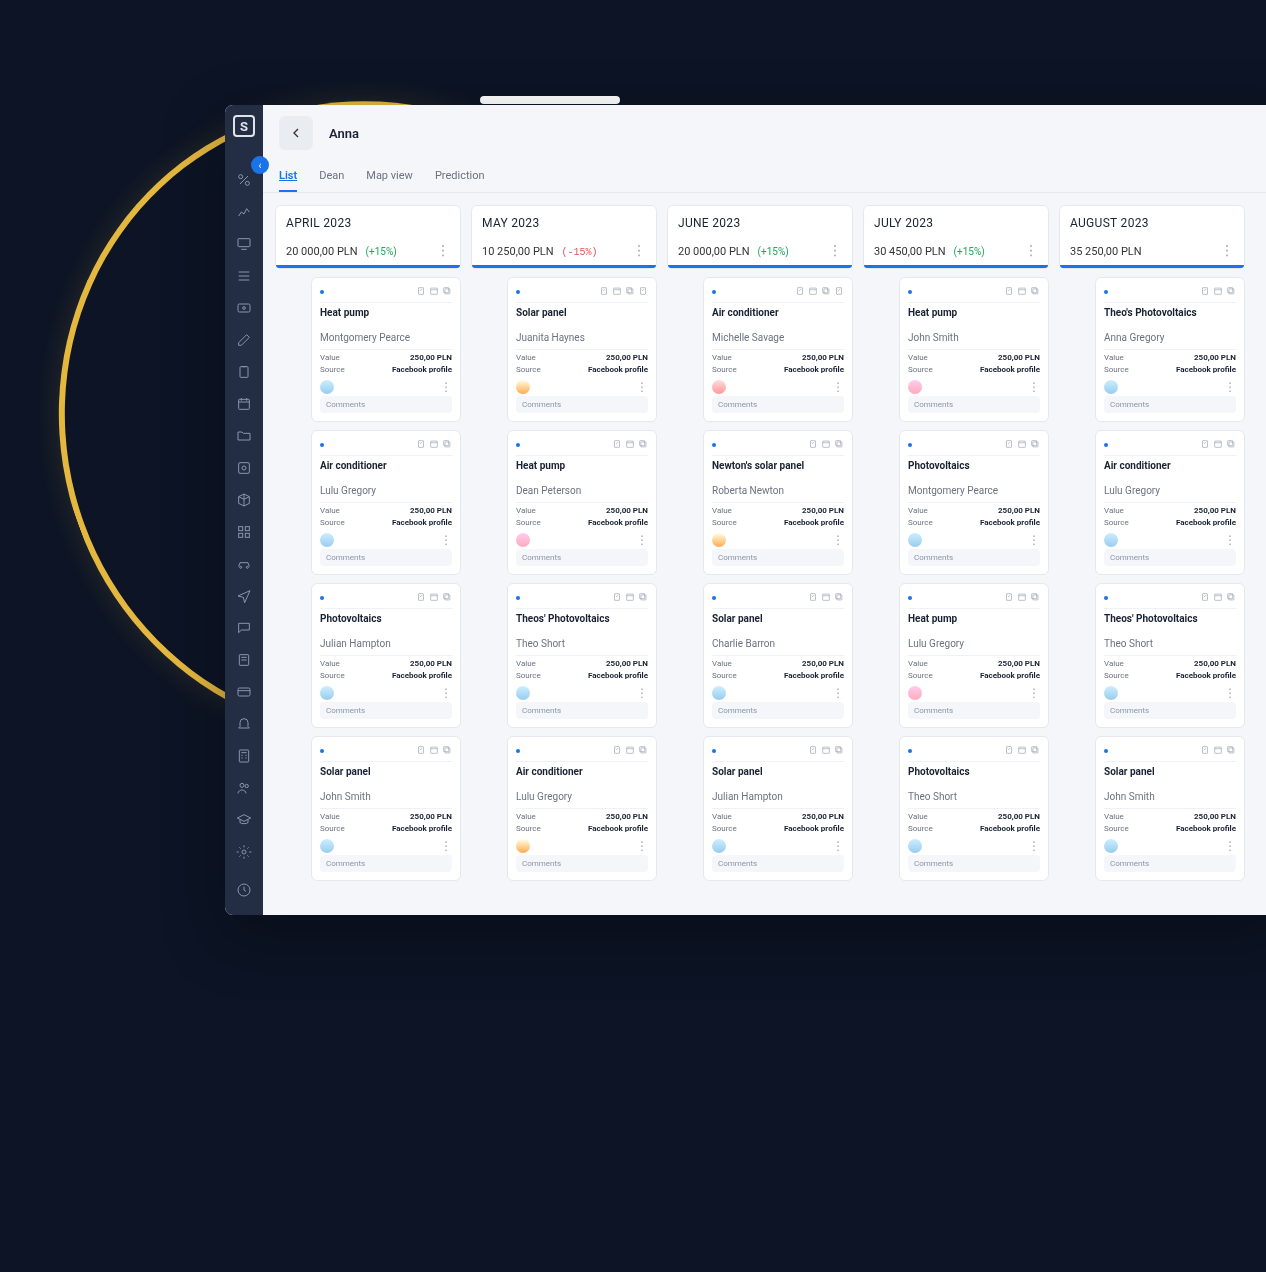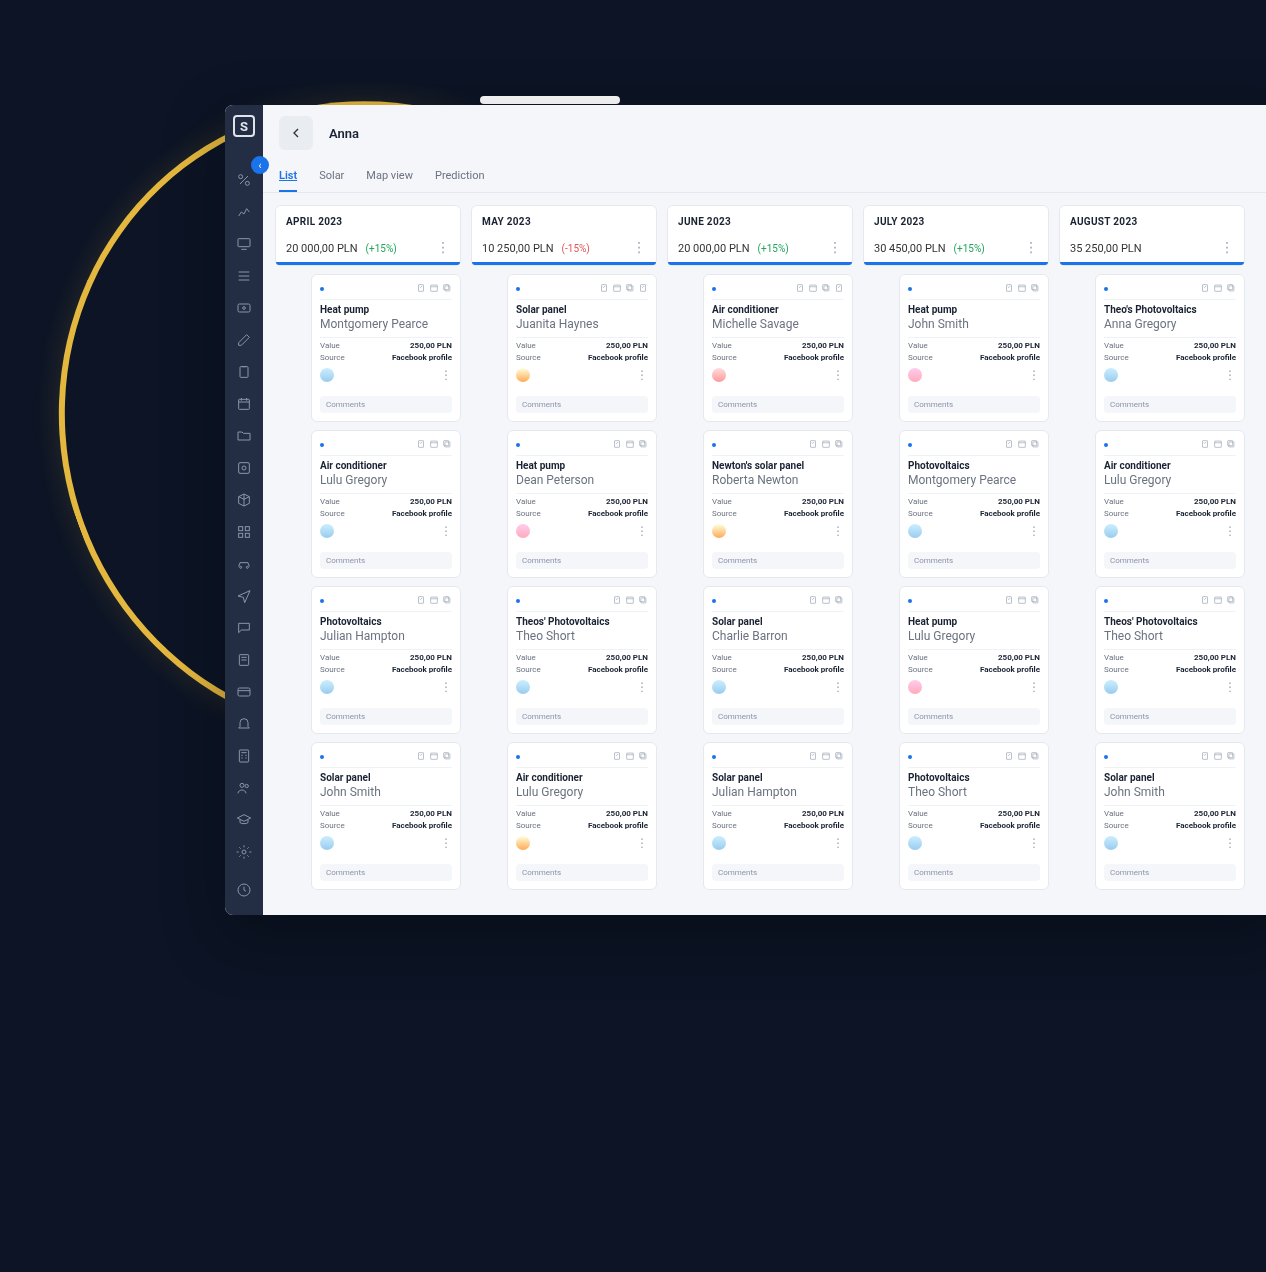--- a/index.html
+++ b/index.html
@@ -378,7 +378,7 @@
 
     <div class="tabs" id="tabs">
         <div class="tab active">List</div>
-        <div class="tab">Solar</div>
+        <div class="tab">Dean</div>
         <div class="tab">Map view</div>
         <div class="tab">Prediction</div>
       </div>

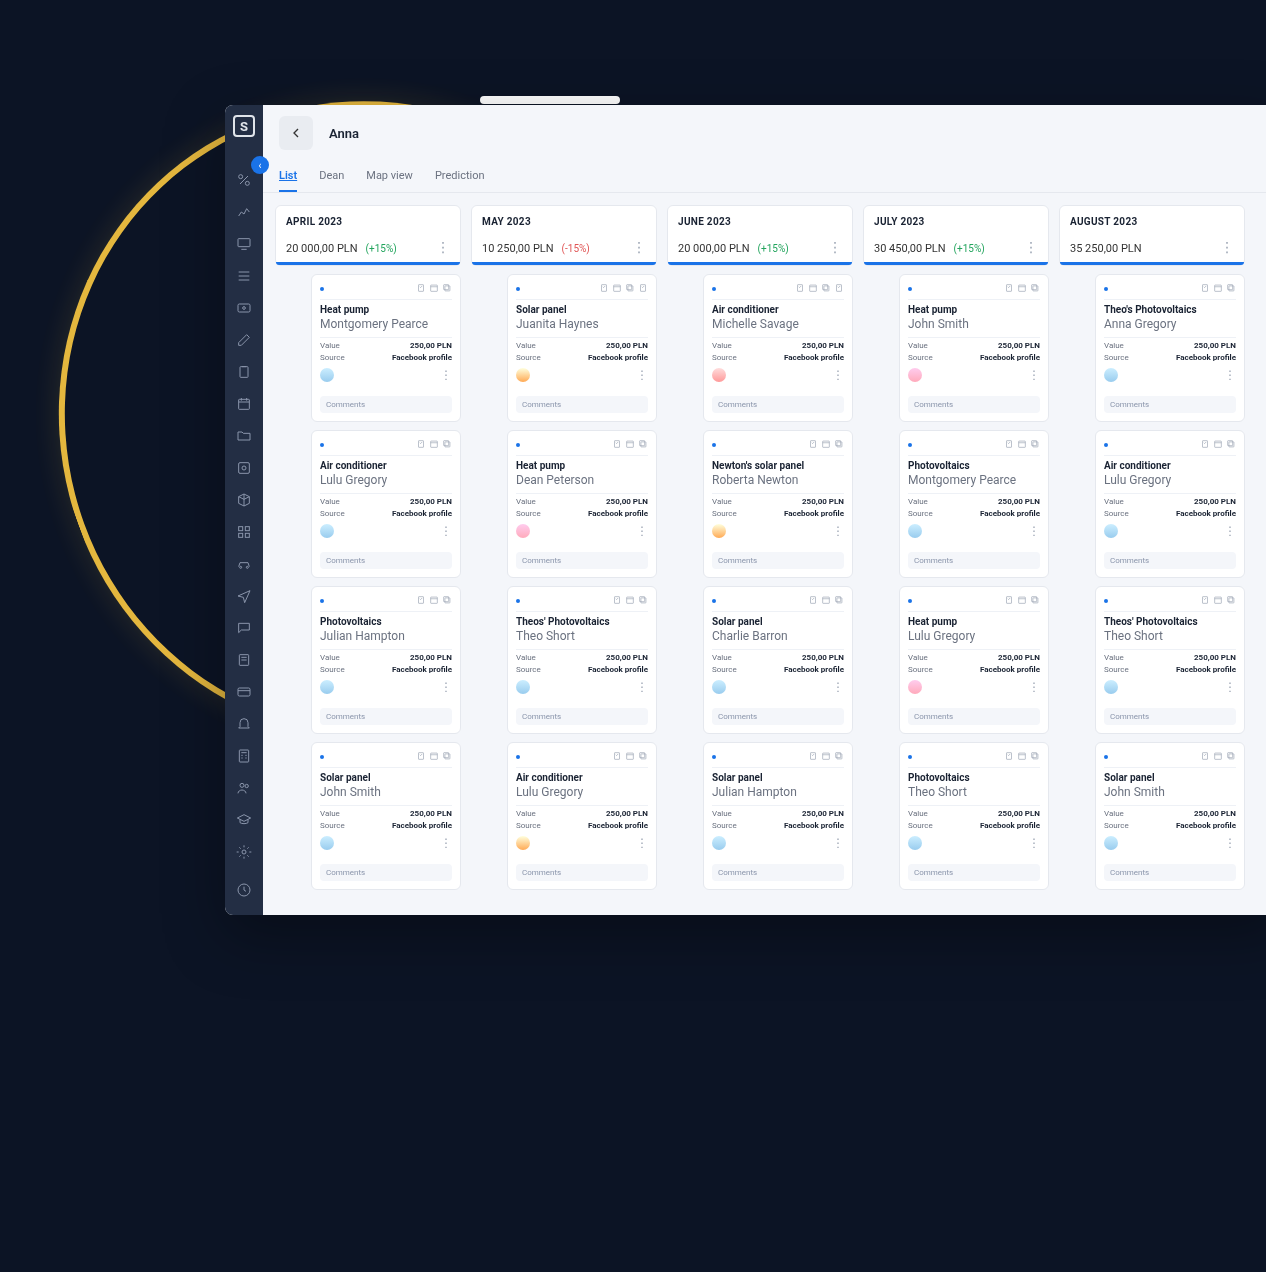--- a/index.html
+++ b/index.html
@@ -147,8 +147,8 @@
     margin-bottom: 8px;
   }
   .col-month {
-    font-size: 10px;
-    font-weight: 700;
+    font-size: 12px;
+    font-weight: 400;
     color: #1a2333;
     letter-spacing: .3px;
   }

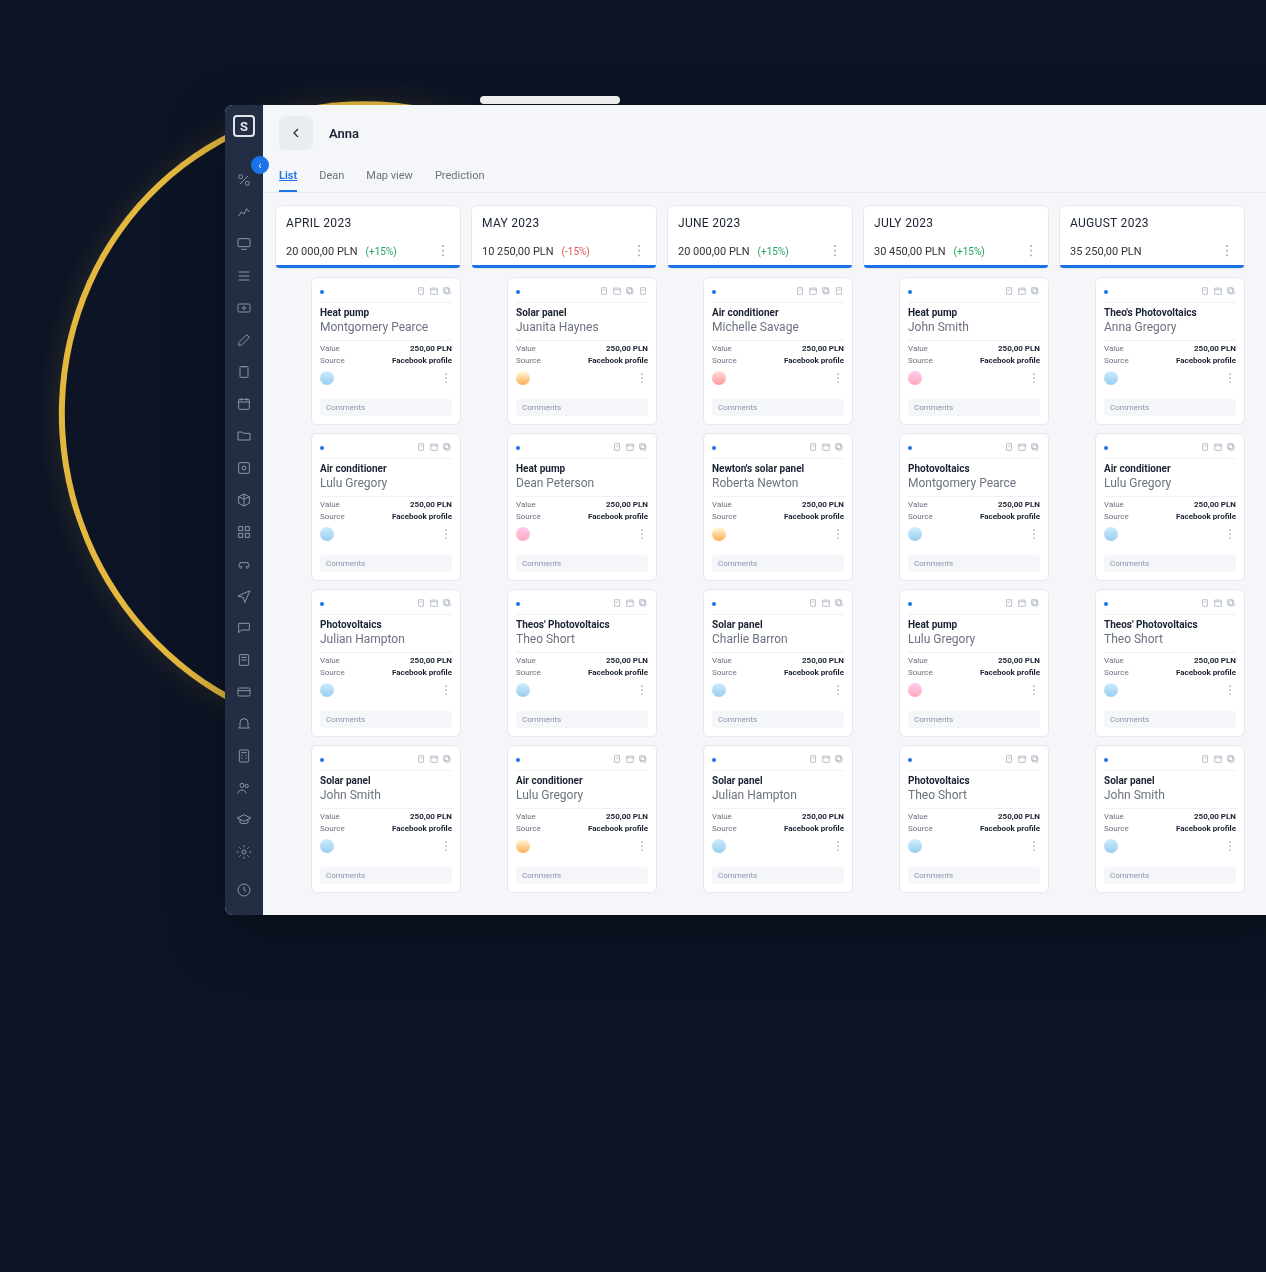--- a/index.html
+++ b/index.html
@@ -160,7 +160,7 @@
   .col-amount { font-size: 11px; color: #333; }
   .col-delta { font-size: 10px; margin-left: 4px; }
   .delta-pos { color: #22a45d; }
-  .delta-neg { color: #e05555; }
+  .delta-neg { color: #e05555; font-family: Liberation Mono, monospace; }
   .col-dots { color: #9aa3b2; font-size: 14px; cursor:pointer; line-height: 0; }
   .col-progress {
     height: 3px;

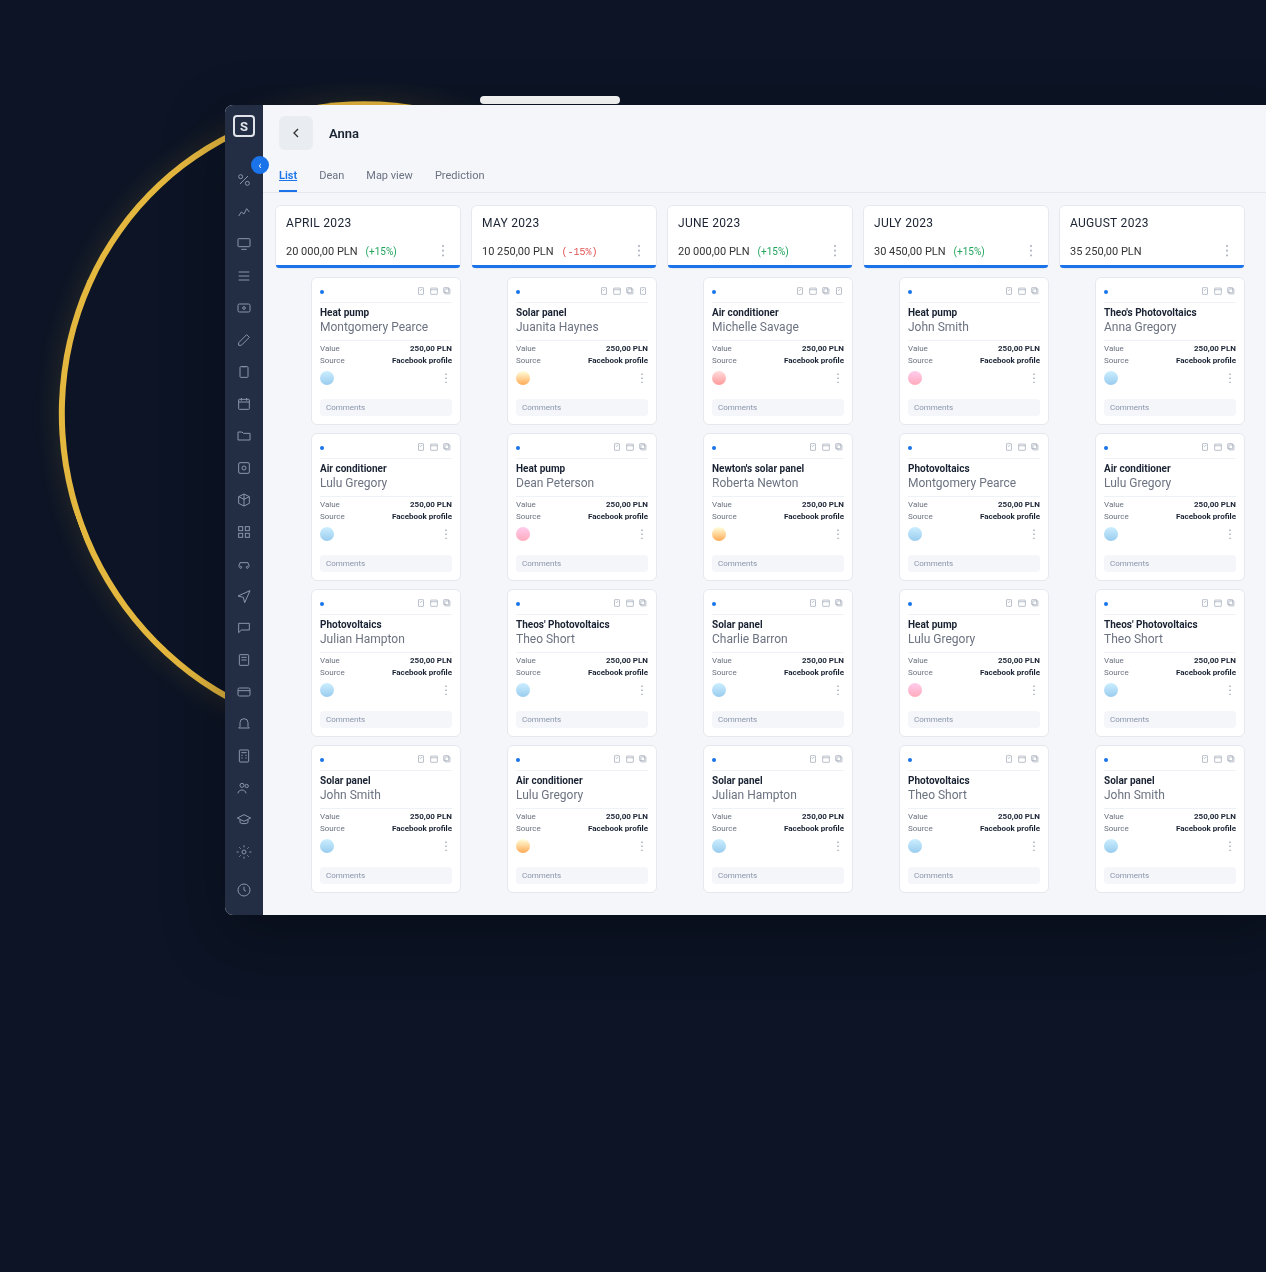--- a/index.html
+++ b/index.html
@@ -188,7 +188,7 @@
   .card-icons svg { width:10px;height:10px; stroke:currentColor; fill:none; stroke-width:1.6; }
   .card-line { height:1px;background:#eef1f6;margin:2px 0; }
   .card-title { font-size: 10px; font-weight:700; color:#1a2333; margin-top:4px; }
-  .card-person { font-size: 12px; color:#6b7280; margin-top:2px; margin-bottom:6px; }
+  .card-person { font-size: 10px; color:#6b7280; margin-top:14px; margin-bottom:6px; }
   .card-kv { display:flex; justify-content:space-between; font-size:8px; margin-top:3px;align-items:flex-end; }
   .card-kv .k { color:#6b7280; }
   .card-kv .v { color:#1a2333; font-weight:700; }

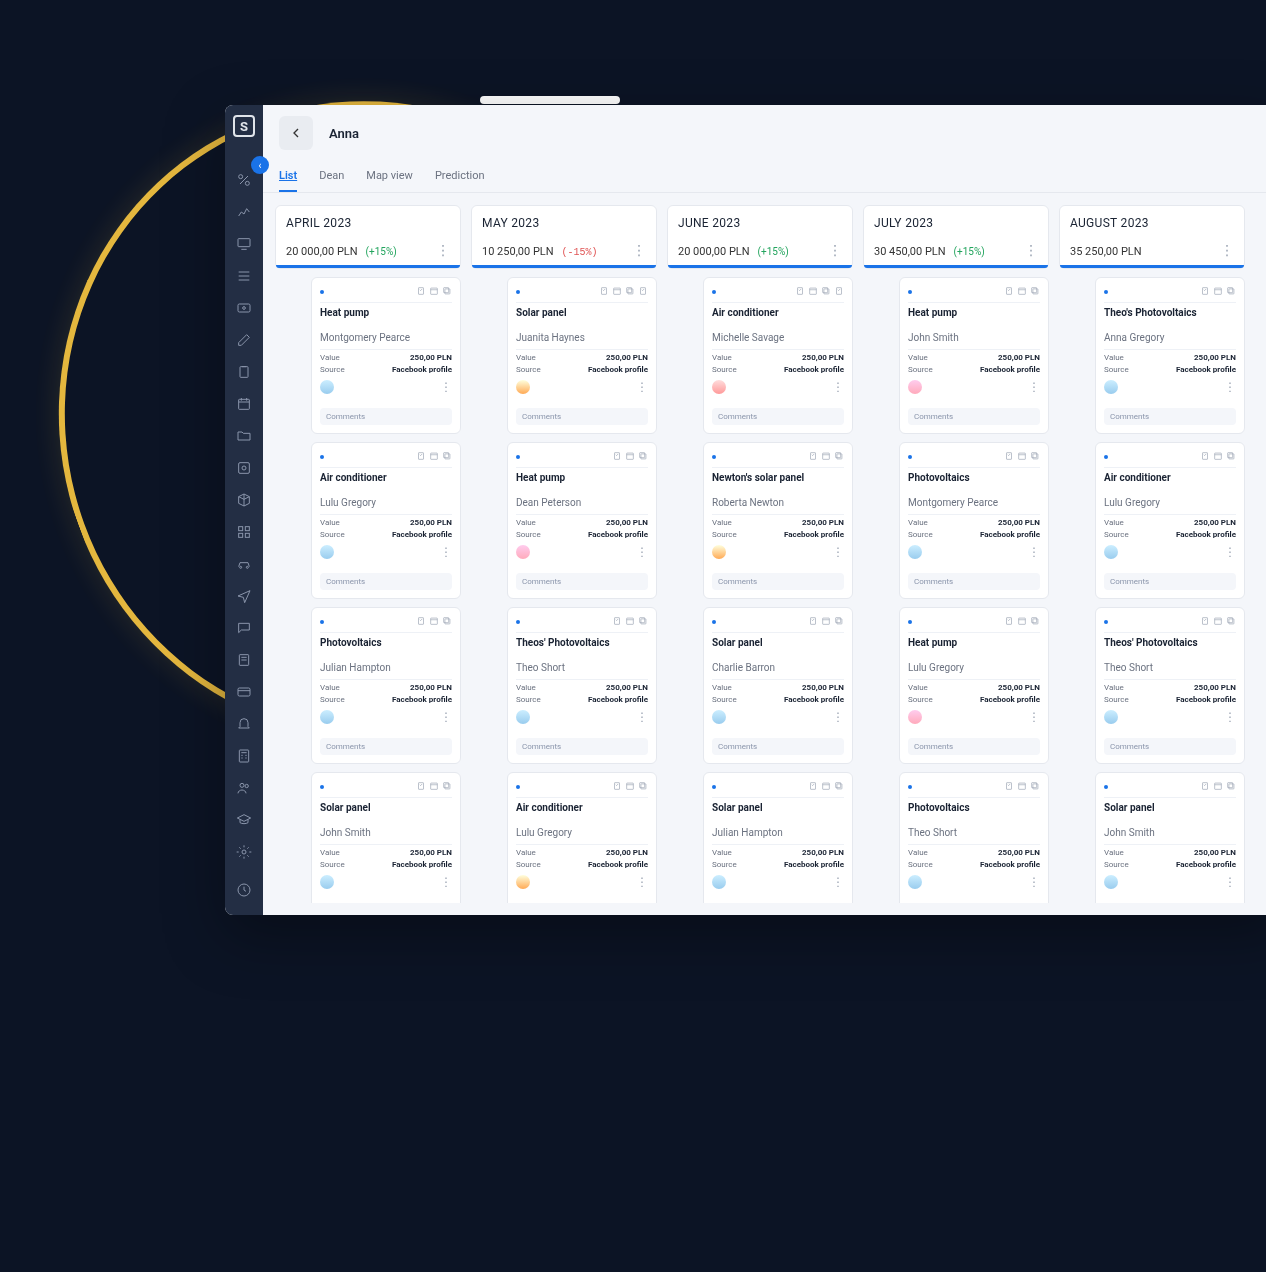--- a/index.html
+++ b/index.html
@@ -210,7 +210,7 @@
     padding:4px 6px;
     font-size:8px;
     color:#8a95ab;
-    margin-top:14px;
+    margin-top:2px;
   }
   .more-dots { color:#9aa3b2; cursor:pointer; font-size:12px; line-height:0; }
 </style>

